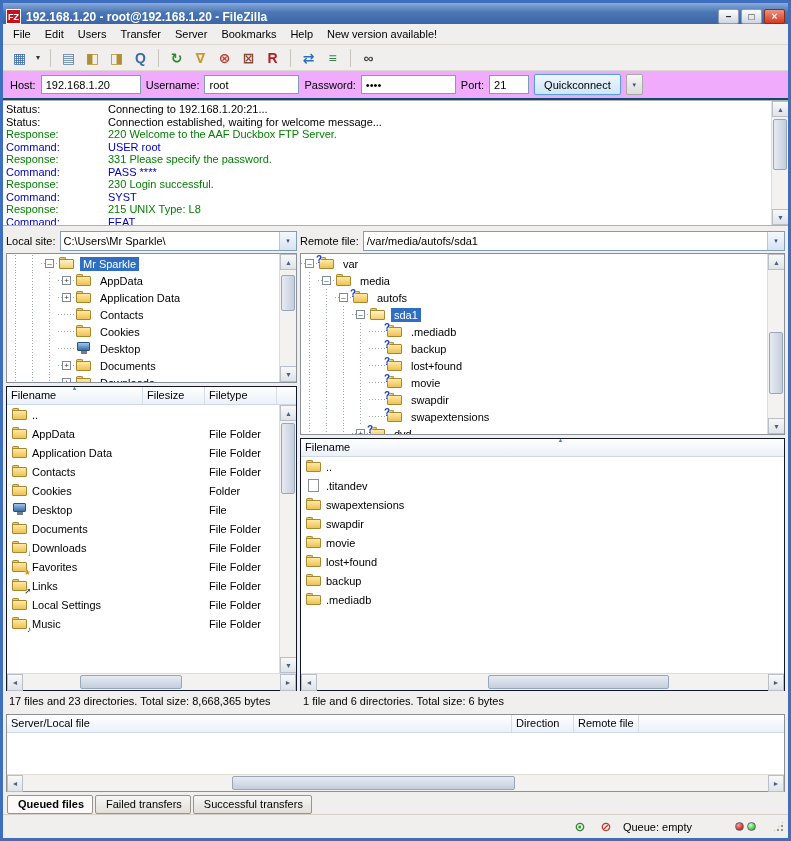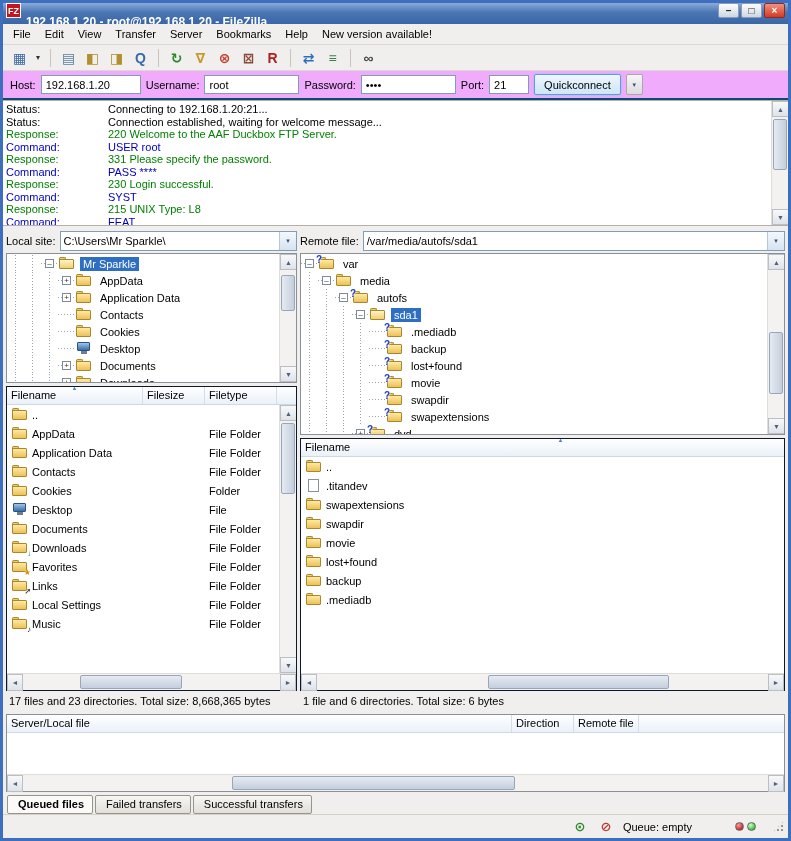--- a/index.html
+++ b/index.html
@@ -7,7 +7,7 @@
   .window{width:791px;height:841px;display:flex;flex-direction:column;border:3px solid #3e6fbe;
     background:#f0efed;font-family:"Liberation Sans","DejaVu Sans",sans-serif;font-size:11px;color:#000;}
   
-  .titlebar{height:21px;flex:none;display:flex;align-items:flex-start;gap:5px;padding:0 3px;
+  .titlebar{height:21px;flex:none;display:flex;align-items:flex-end;gap:5px;padding:0 3px;
     background:linear-gradient(#8aabda,#4a76b4 45%,#3a66a6);color:#fff;font-weight:bold;font-size:12px;}
   .app-icon{width:15px;height:15px;flex:none;background:#c6121c;color:#fff;font-size:9px;font-weight:bold;
     display:flex;align-items:center;justify-content:center;border:1px solid #fff;}

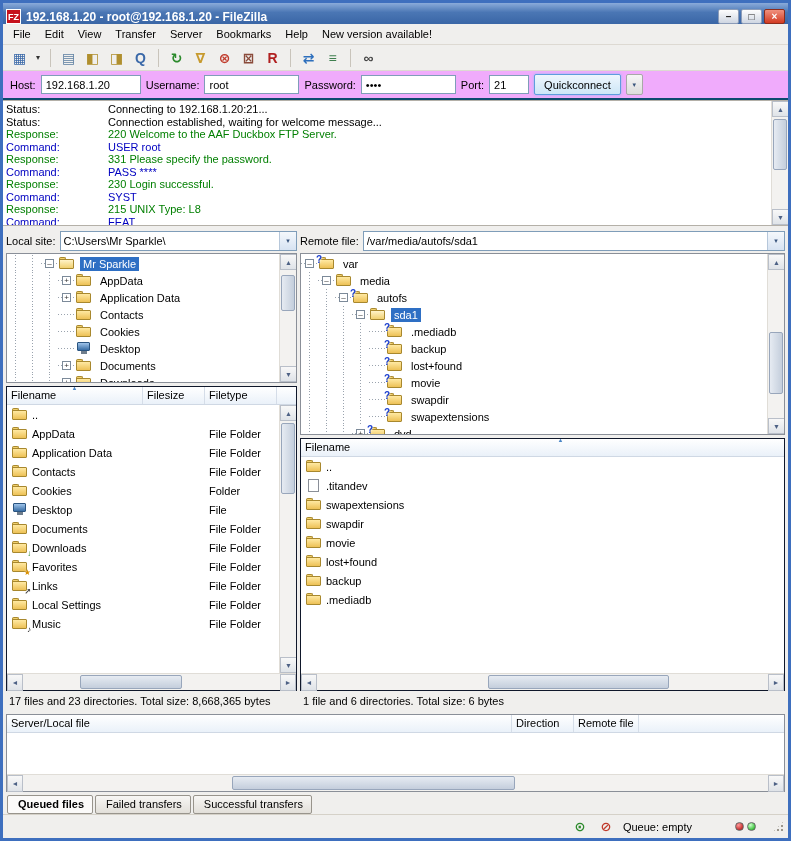--- a/index.html
+++ b/index.html
@@ -133,7 +133,7 @@
   <div class="menubar" id="menubar">
       <div class="menu-item">File</div>
       <div class="menu-item">Edit</div>
-      <div class="menu-item">View</div>
+      <div class="menu-item">Users</div>
       <div class="menu-item">Transfer</div>
       <div class="menu-item">Server</div>
       <div class="menu-item">Bookmarks</div>

